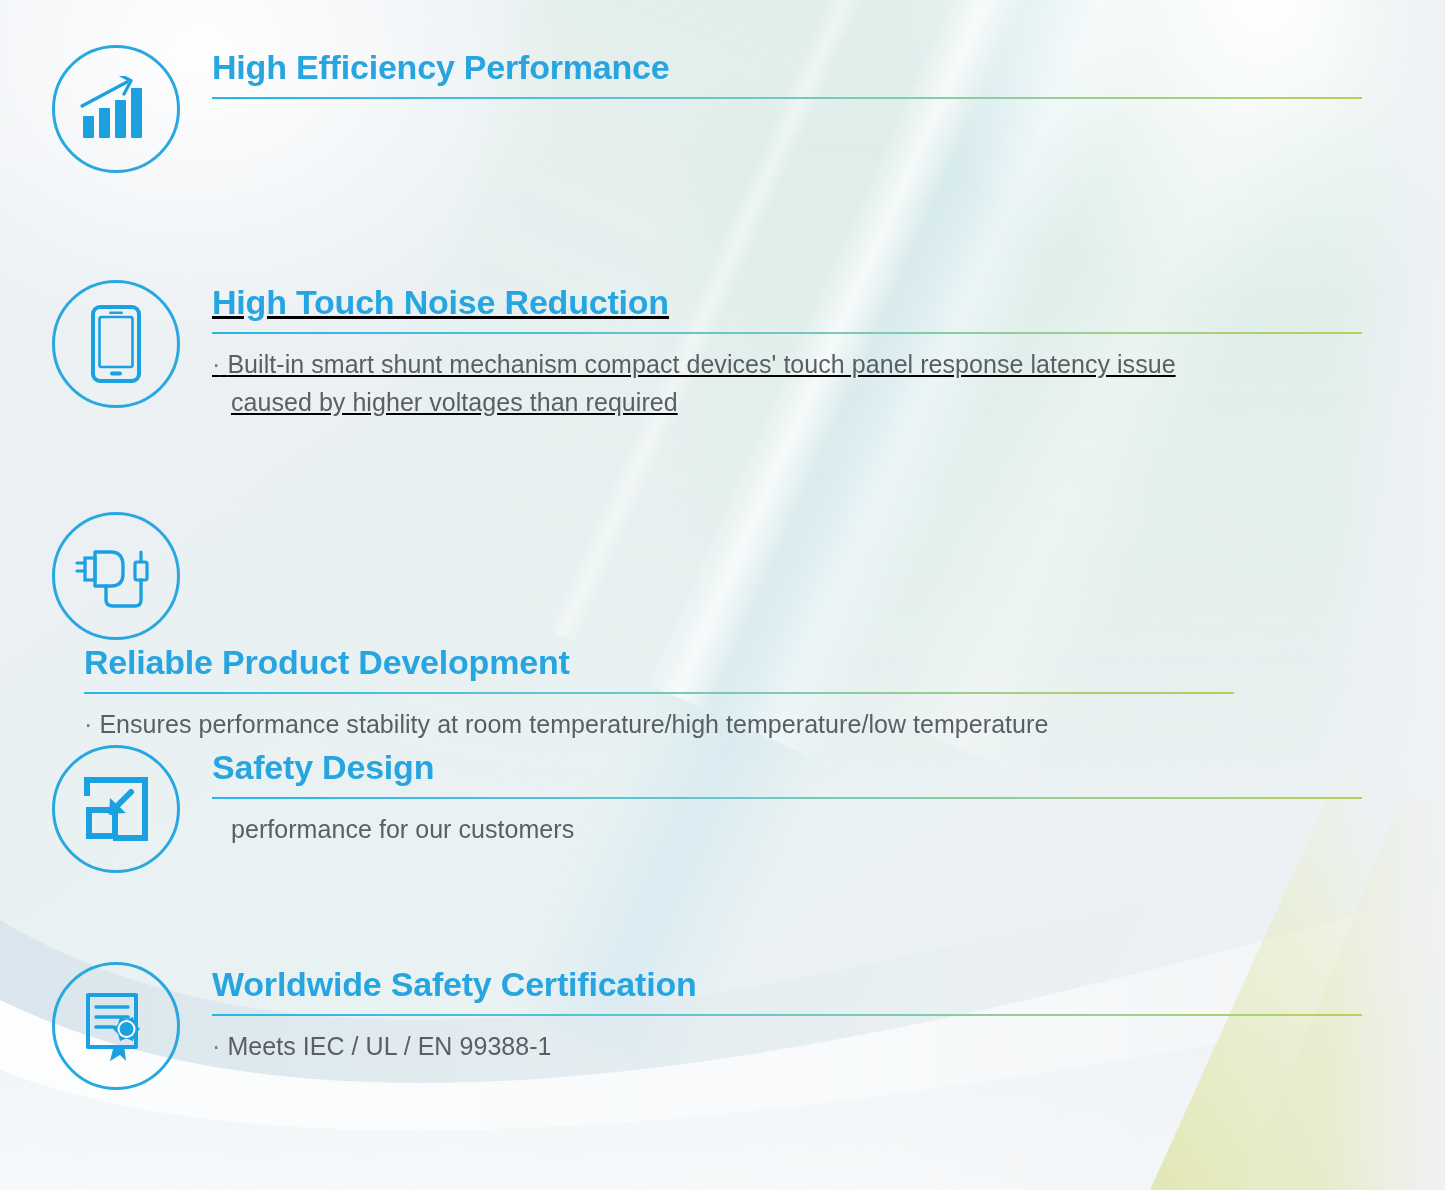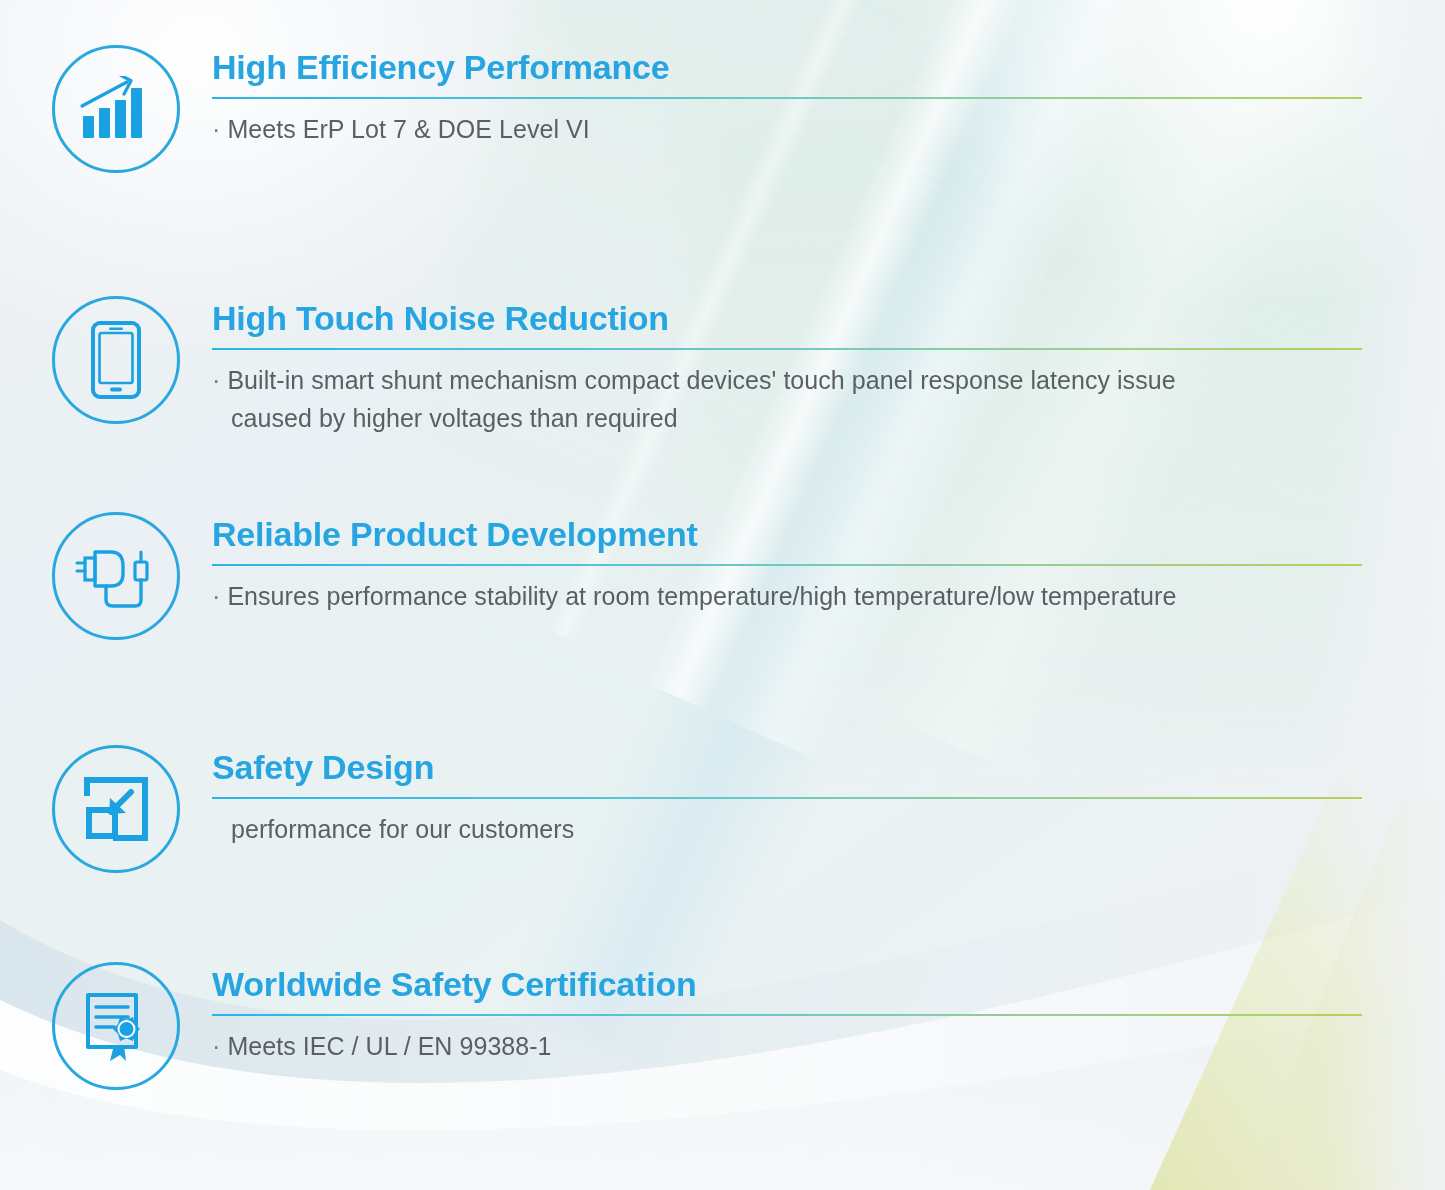--- a/index.html
+++ b/index.html
@@ -239,9 +239,6 @@
     <div class="feature-body">
       <div class="feature-title">High Efficiency Performance</div>
       <div class="divider"></div>
-      <div class="bullets">
-        <div class="bullet-line"><span class="dot">·</span> <span>Meets ErP Lot 7 &amp; DOE Level VI</span></div>
-      </div>
     </div>
   </div>
 

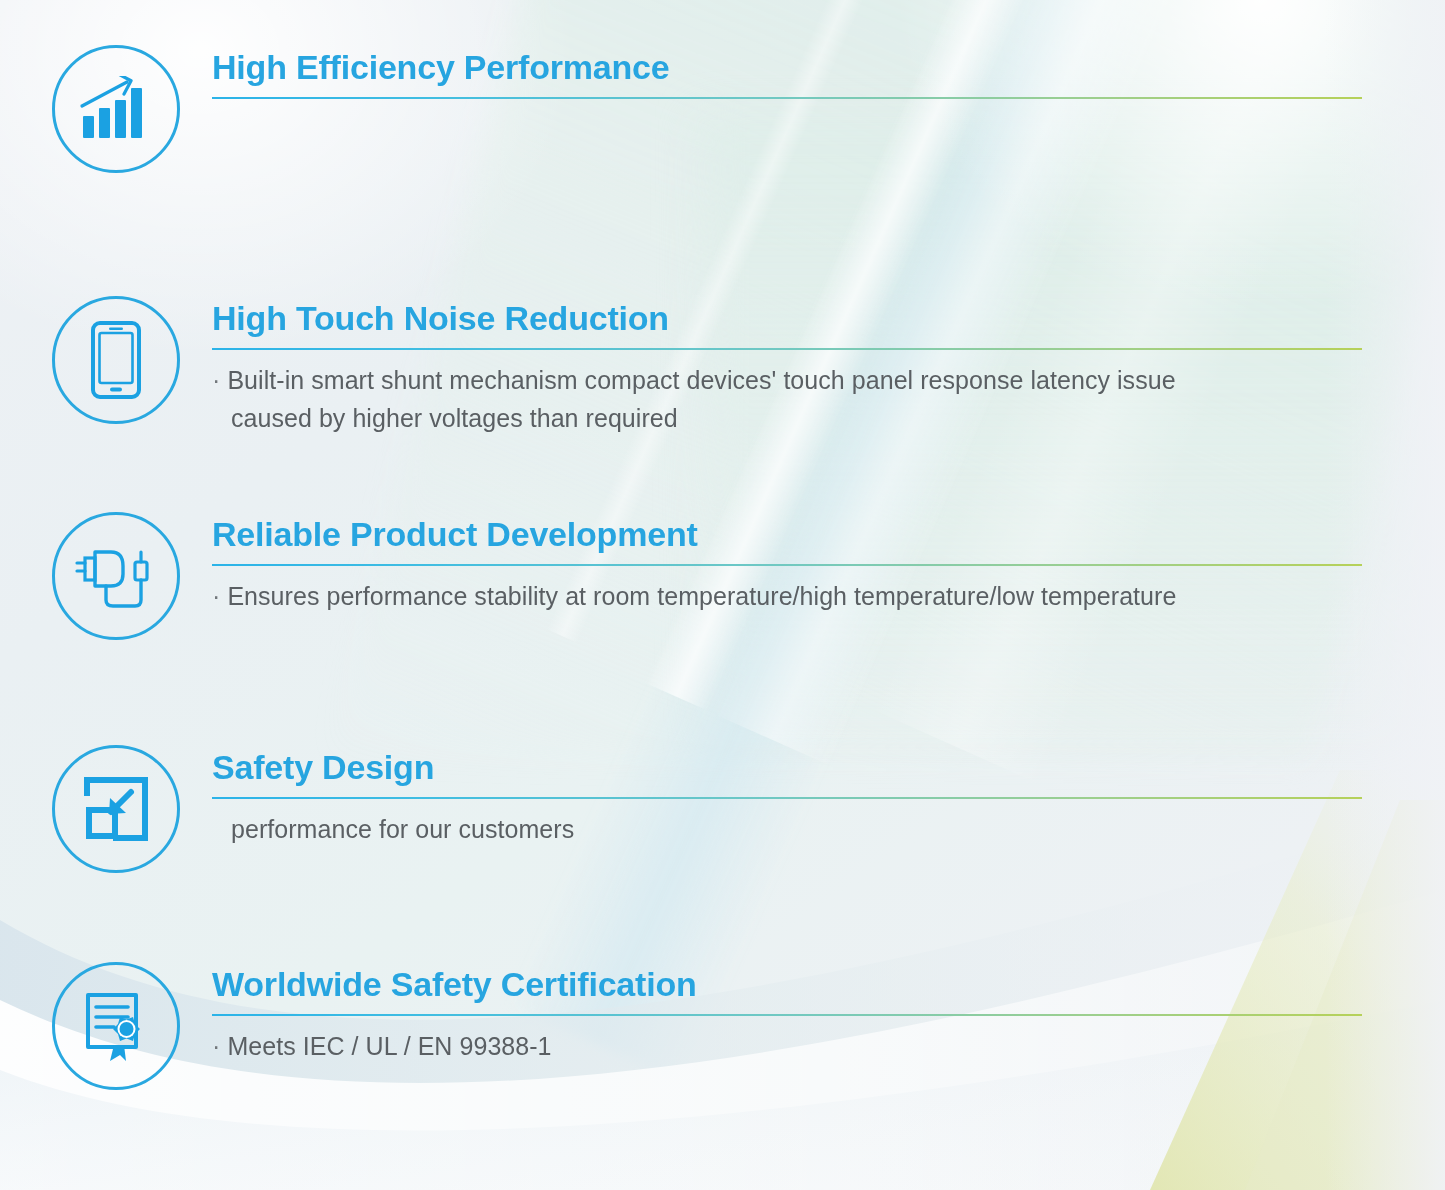--- a/index.html
+++ b/index.html
@@ -171,7 +171,7 @@
 
   
   #feature-0 { top: 45px; }
-  #feature-1 { top: 296px; }
+  #feature-1 { top: 280px; text-decoration: underline; }
   #feature-2 { top: 512px; }
   #feature-3 { top: 745px; }
   #feature-4 { top: 962px; }

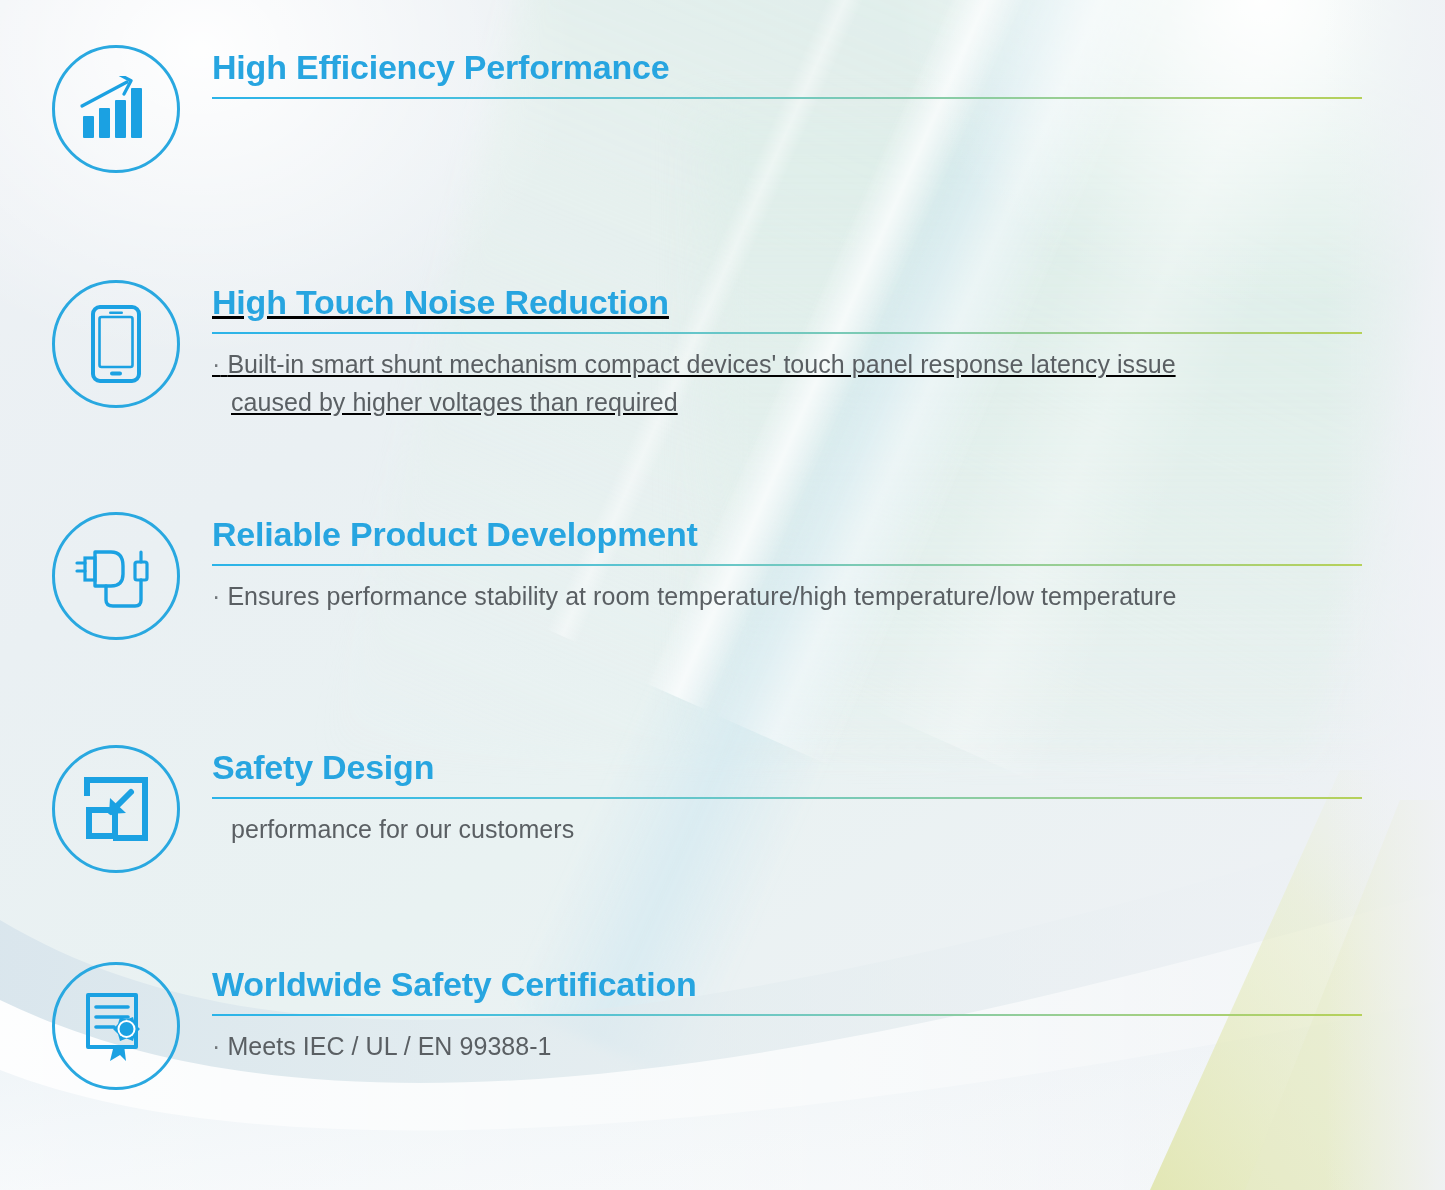--- a/index.html
+++ b/index.html
@@ -172,7 +172,7 @@
   
   #feature-0 { top: 45px; }
   #feature-1 { top: 280px; text-decoration: underline; }
-  #feature-2 { top: 512px; }
+  #feature-2 { top: 512px; flex-direction: column; }
   #feature-3 { top: 745px; }
   #feature-4 { top: 962px; }
 </style>

